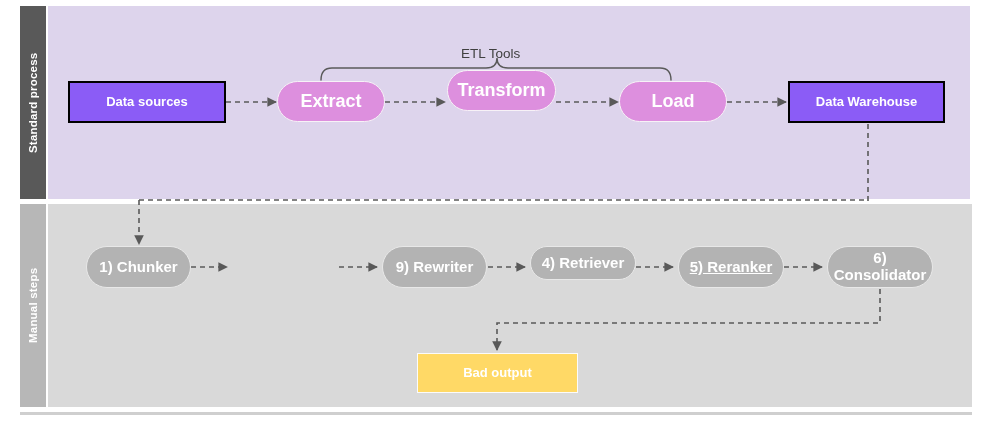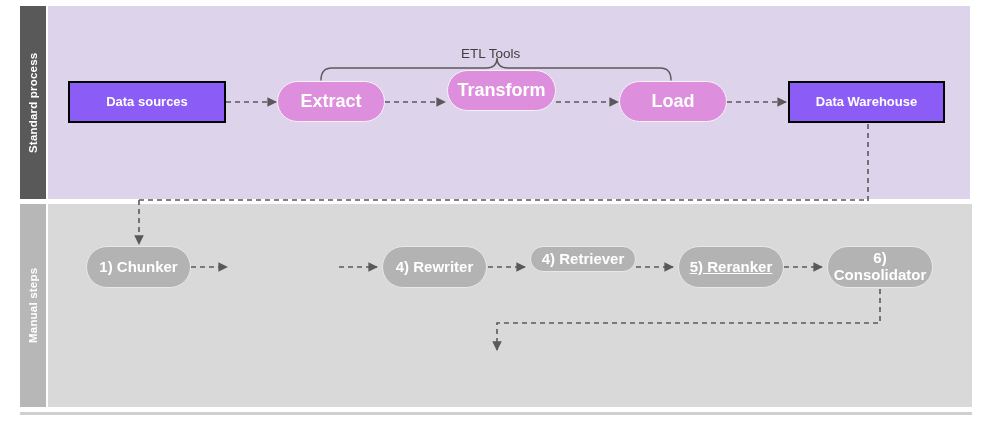--- a/index.html
+++ b/index.html
@@ -133,7 +133,7 @@
   <div class="node pill-gray" style="left:86px;top:246px;width:105px;height:42px;">1) Chunker</div>
 
 
-  <div class="node pill-gray" style="left:382px;top:246px;width:105px;height:42px;">4) Rewriter</div>
+  <div class="node pill-gray" style="left:382px;top:246px;width:105px;height:42px;">9) Rewriter</div>
 
   <div class="node pill-gray" style="left:530px;top:246px;width:106px;height:26px;">4) Retriever</div>
 

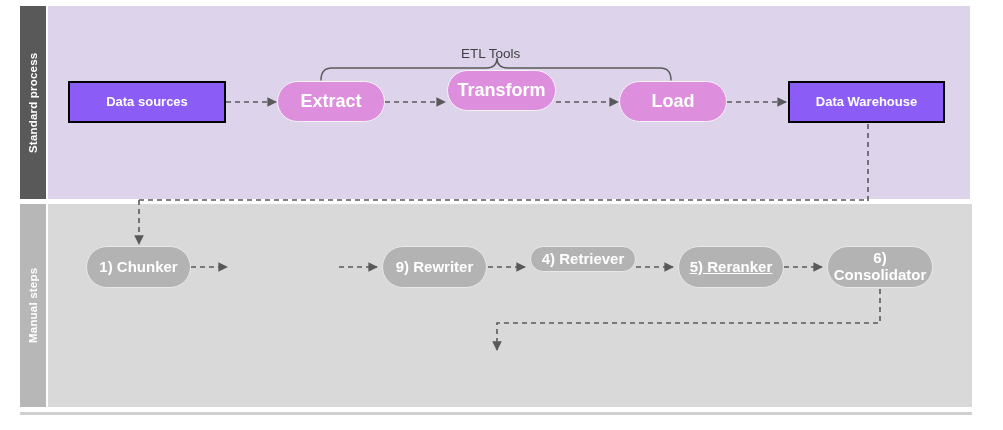--- a/index.html
+++ b/index.html
@@ -135,7 +135,7 @@
 
   <div class="node pill-gray" style="left:382px;top:246px;width:105px;height:42px;">9) Rewriter</div>
 
-  <div class="node pill-gray" style="left:530px;top:246px;width:106px;height:26px;">4) Retriever</div>
+  <div class="node pill-gray" style="left:530px;top:246px;width:106px;height:34px;">4) Retriever</div>
 
   <div class="node pill-gray" style="left:678px;top:246px;width:106px;height:42px;text-decoration:underline;">5) Reranker</div>
 

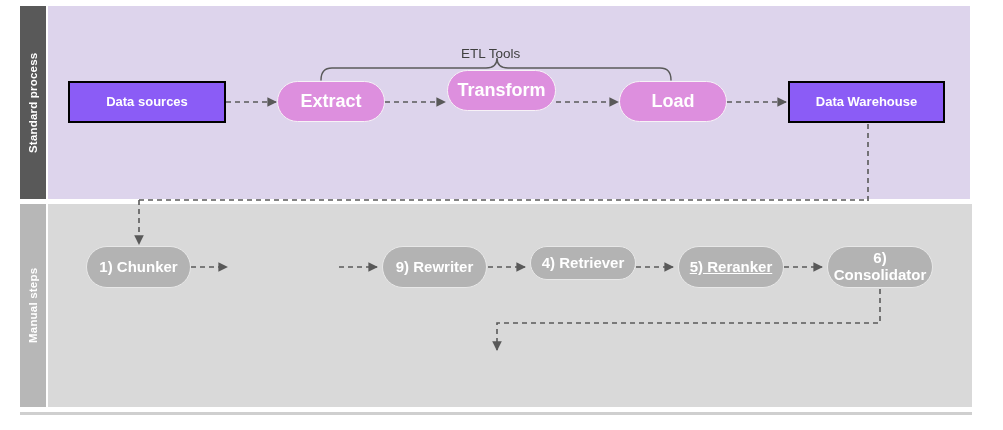--- a/index.html
+++ b/index.html
@@ -141,6 +141,7 @@
 
   <div class="node pill-gray" style="left:827px;top:246px;width:106px;height:42px;">6)<br>Consolidator</div>
 
+  <div class="node rect-yellow" style="left:417px;top:353px;width:161px;height:40px;">Bad output</div>
 
 </div>
 

